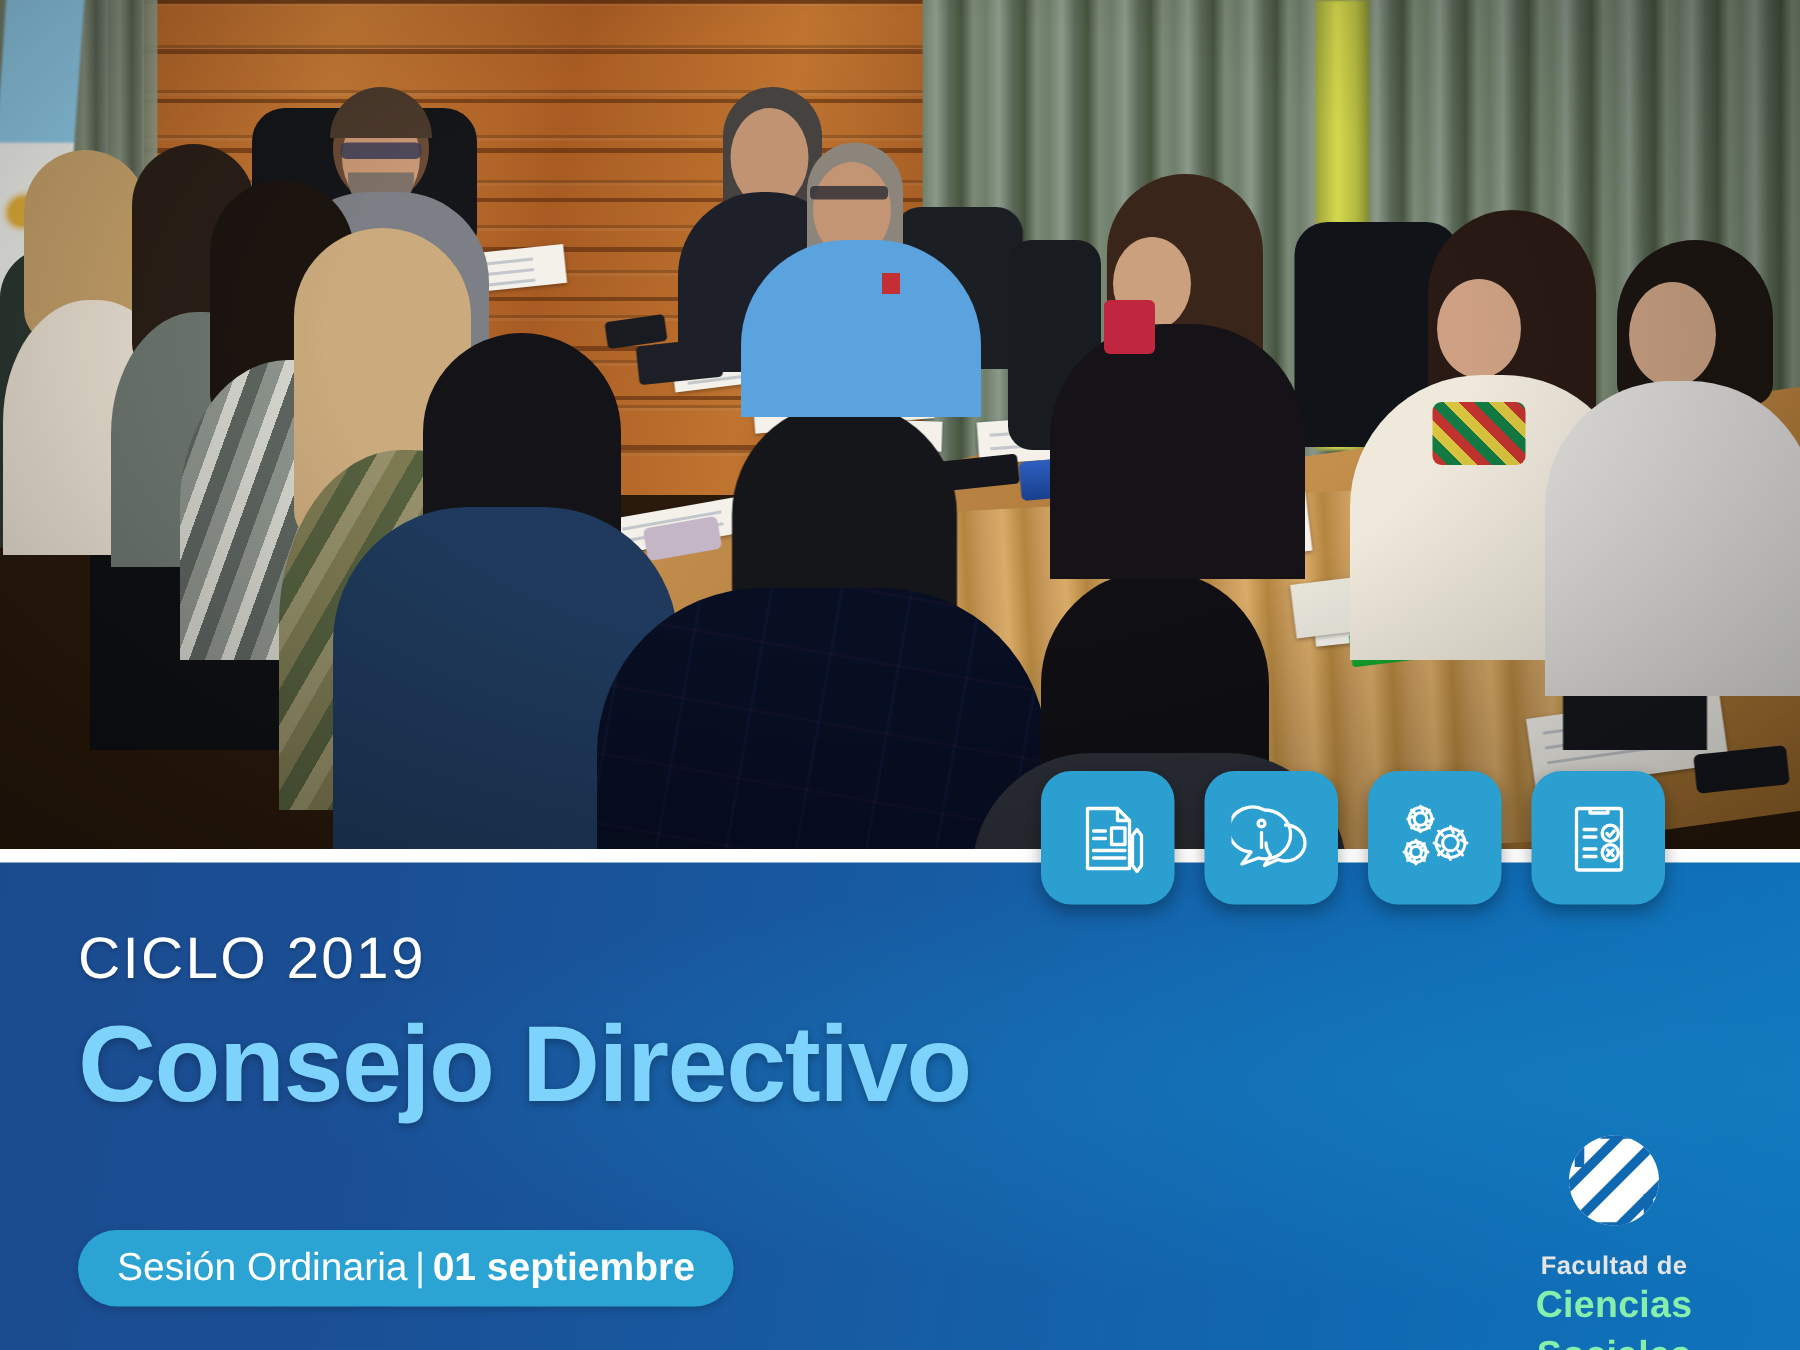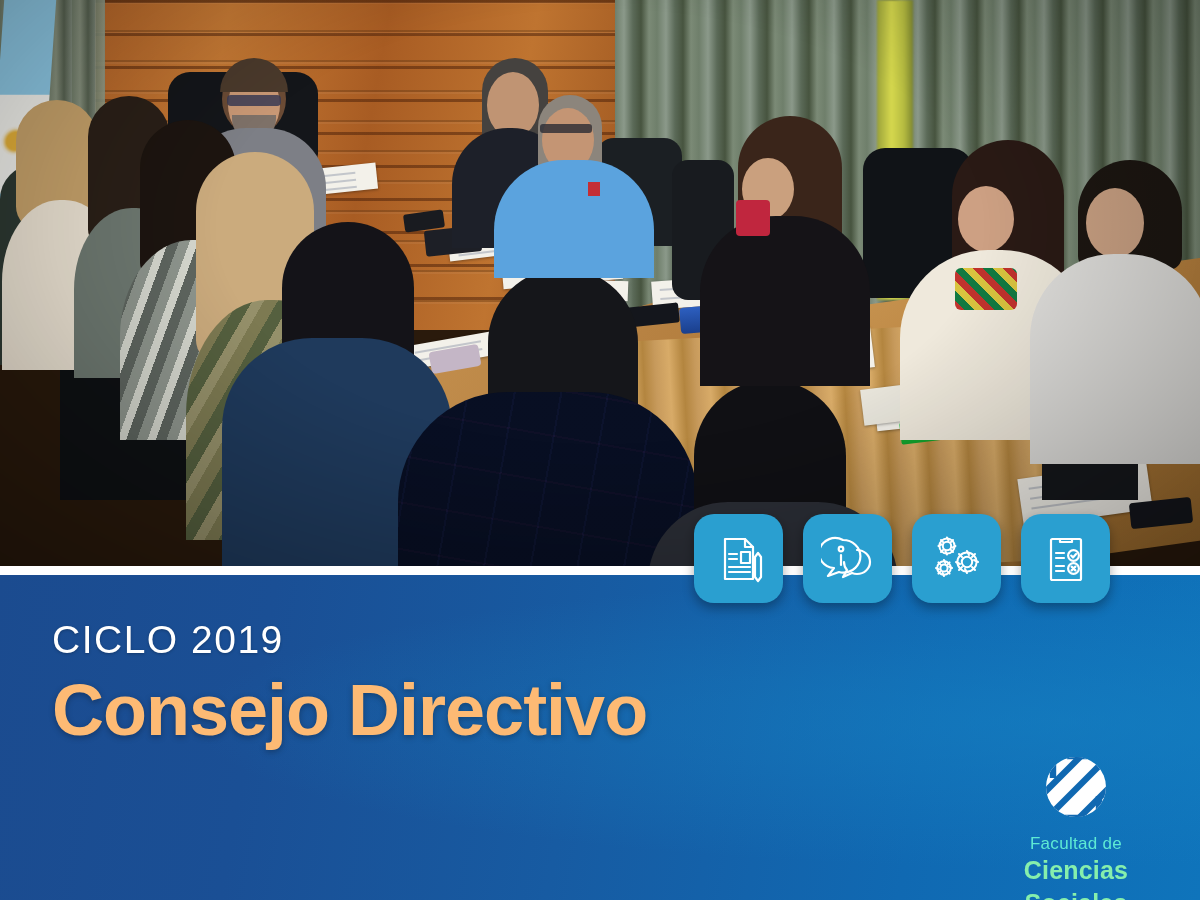--- a/index.html
+++ b/index.html
@@ -125,7 +125,7 @@
     line-height:1; text-shadow:0 1px 3px rgba(0,0,0,.25);
   }
   .maintitle {
-    margin-top:14px; font-size:72px; font-weight:700; color:#fdba74;
+    margin-top:14px; font-size:72px; font-weight:700; color:#7dd3fc;
     letter-spacing:-1px; line-height:1.05; text-shadow:0 2px 6px rgba(0,0,0,.28);
   }
   .pill {

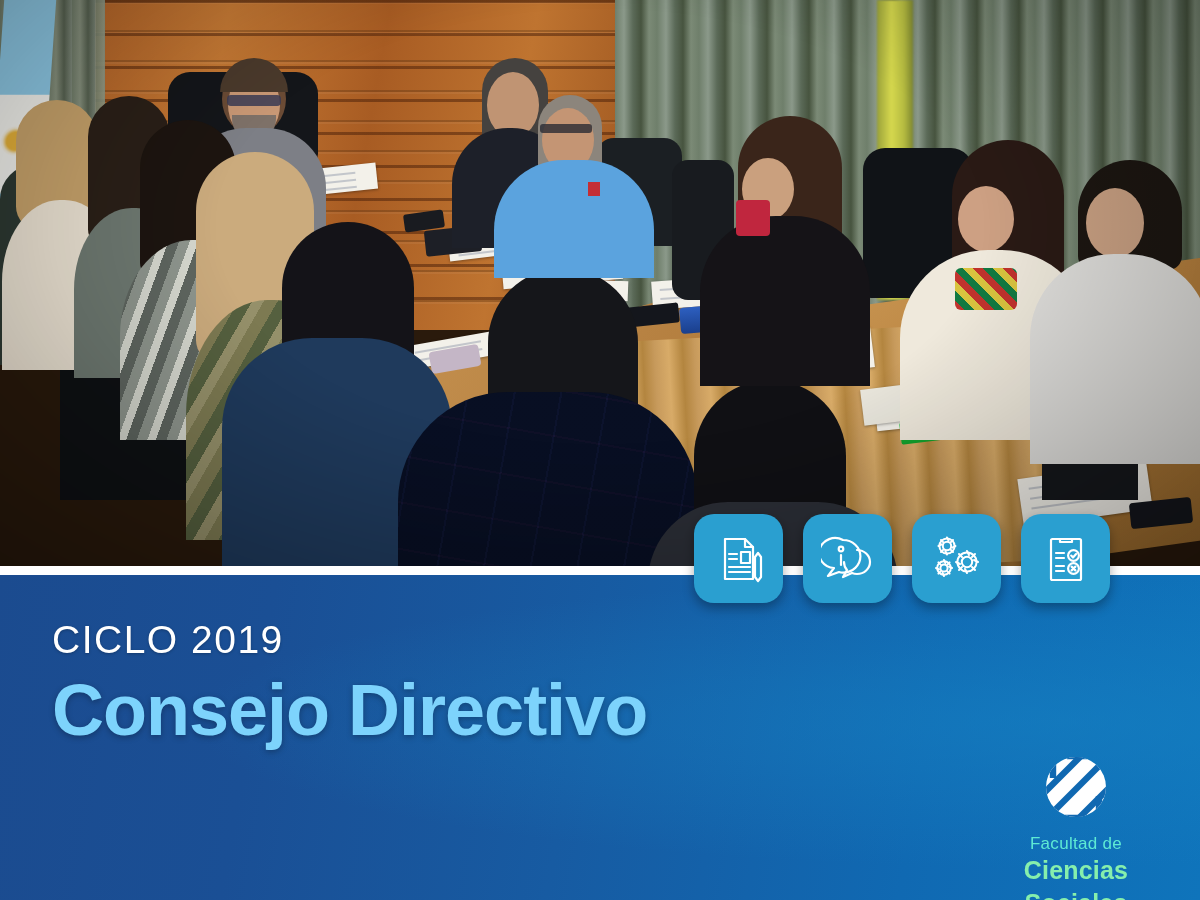--- a/index.html
+++ b/index.html
@@ -352,6 +352,9 @@
     <div class="maintitle">Consejo Directivo</div>
   </div>
 
+  <div class="pill">
+    <span class="light">Sesión Ordinaria</span><span class="sep">|</span><span class="bold">01 septiembre</span>
+  </div>
 
   <div class="logo">
     <svg class="logo-mark" width="70" height="70" viewBox="0 0 70 70" aria-hidden="true">

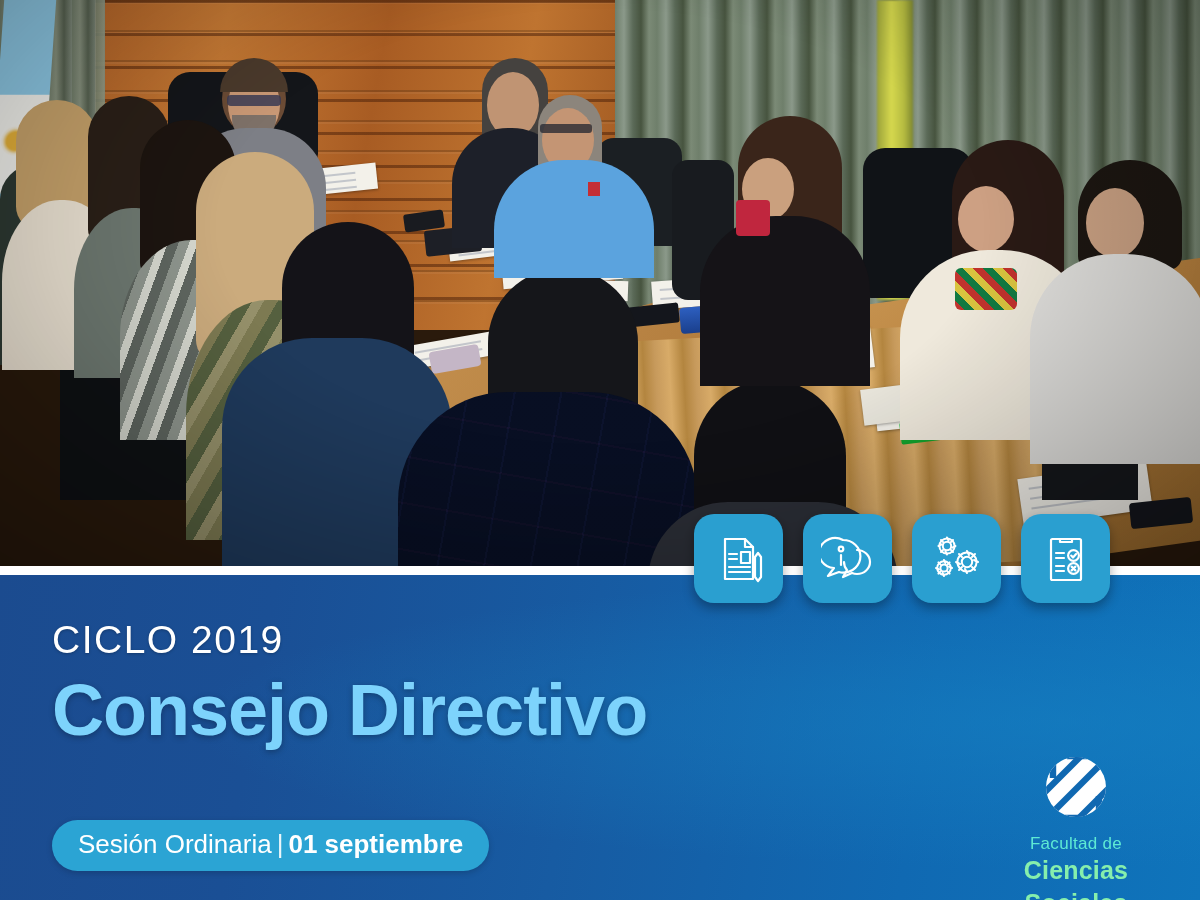--- a/index.html
+++ b/index.html
@@ -141,7 +141,7 @@
   
   .logo { position:absolute; right:24px; top:752px; width:200px; text-align:center; z-index:9; }
   .logo-mark { display:block; margin:0 auto 12px; }
-  .logo-l1 { font-size:17px; color:#5eead4; font-weight:400; letter-spacing:.3px; line-height:1.2; }
+  .logo-l1 { font-size:17px; color:#e5e5e5; font-weight:700; letter-spacing:.3px; line-height:1.2; }
   .logo-l2 { font-size:25px; color:#86efac; font-weight:700; letter-spacing:.2px; line-height:1.3; }
 </style>
 </head>

